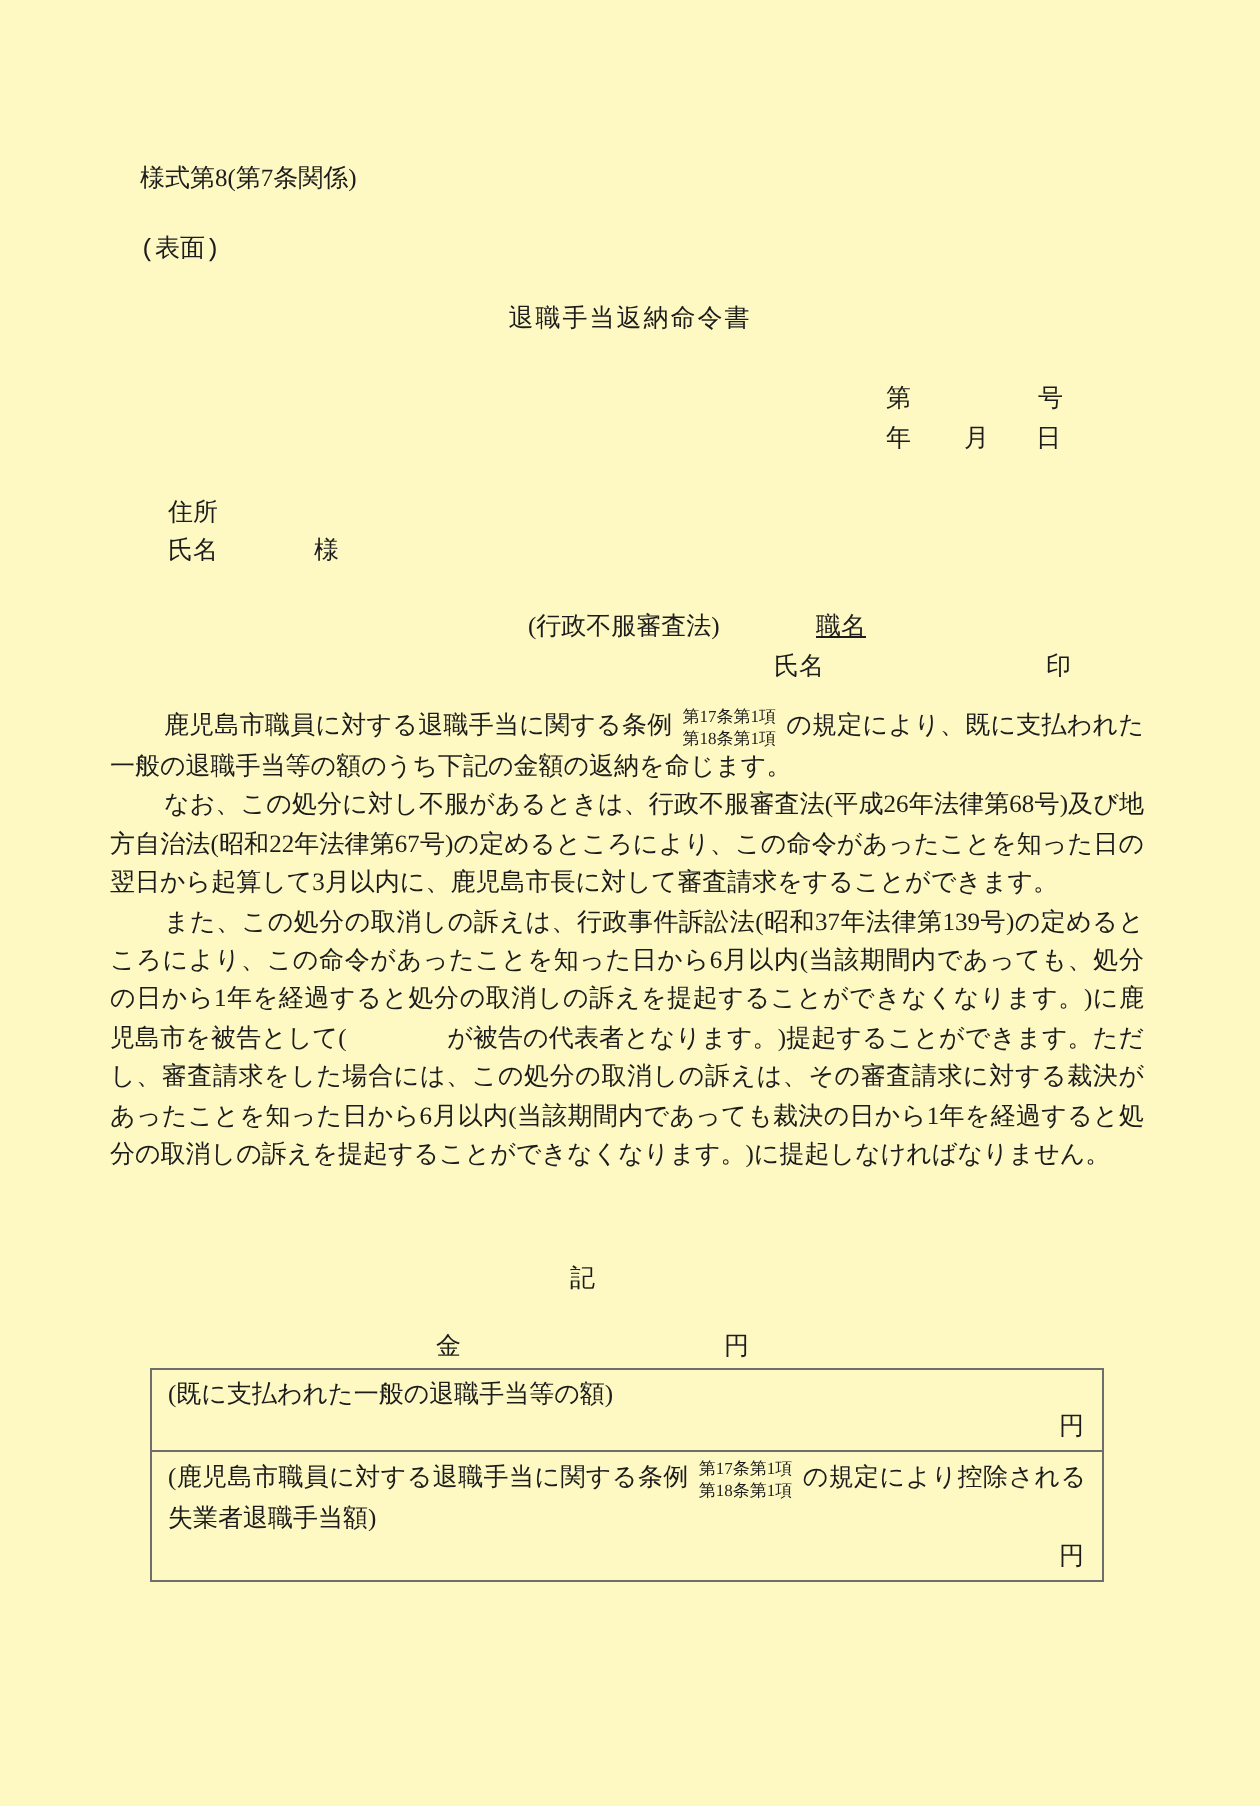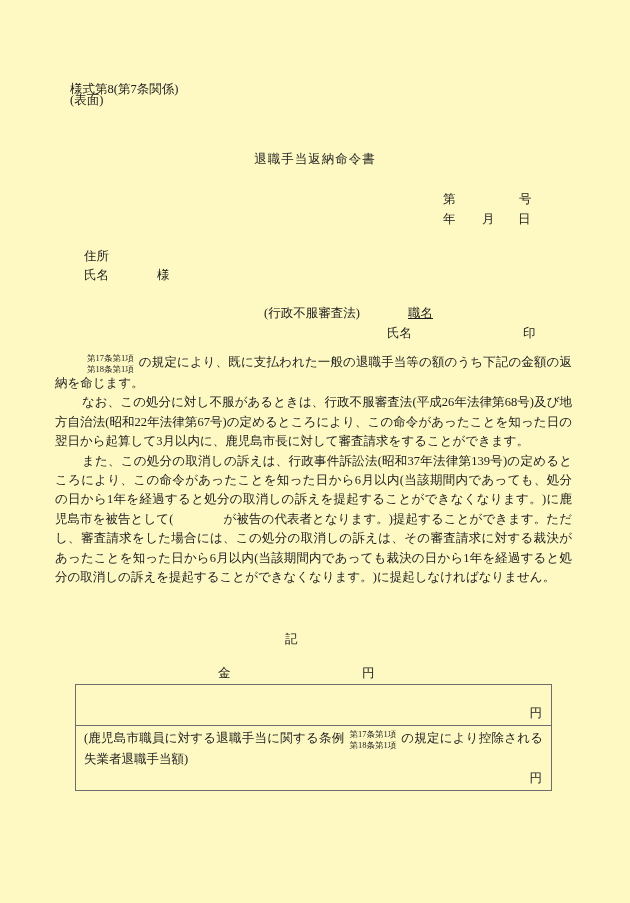--- a/index.html
+++ b/index.html
@@ -56,7 +56,7 @@
 <div class="page">
 
   <div class="abs" style="left:70px; top:81px;">様式第8(第7条関係)</div>
-  <div class="abs" style="left:70px; top:92px;">(表面)</div>
+  <div class="abs" style="left:70px; top:116px;font-family:Liberation Mono, monospace;">(表面)</div>
 
   <div class="abs title">退職手当返納命令書</div>
 

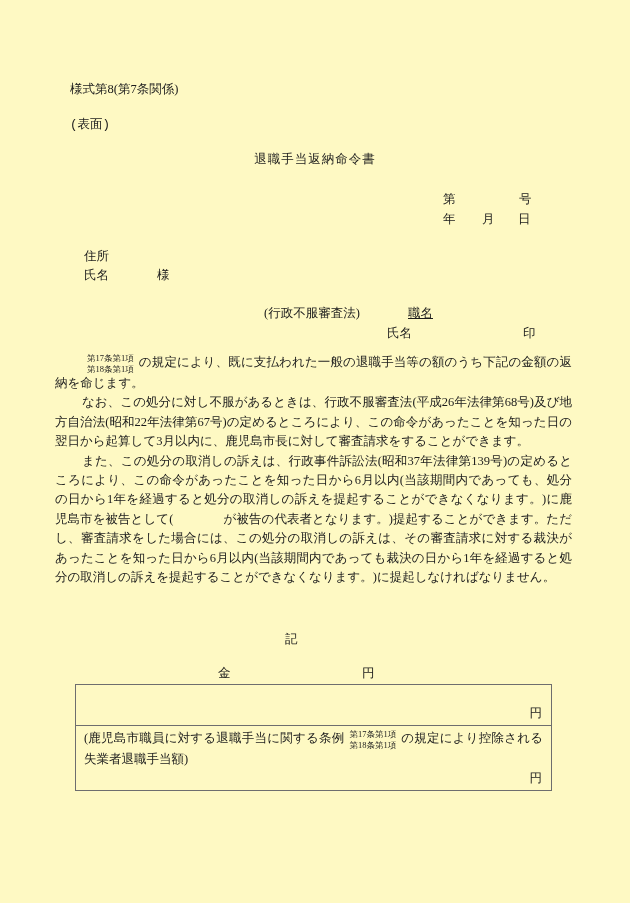--- a/index.html
+++ b/index.html
@@ -76,7 +76,7 @@
   <span class="abs" style="left:523px; top:325px;">印</span>
 
   <div class="abs body-block">
-    <p class="para"><span class="fraction"><span>第17条第1項</span><span>第18条第1項</span></span><span>の規定により、既に支払われた一般の退職手当等の額のうち下記の金額の返納を命じます。</span></p>
+    <p class="para"><span>鹿児島市職員に対する退職手当に関する条例</span><span class="fraction"><span>第17条第1項</span><span>第18条第1項</span></span><span>の規定により、既に支払われた一般の退職手当等の額のうち下記の金額の返納を命じます。</span></p>
     <p class="para">なお、この処分に対し不服があるときは、行政不服審査法(平成26年法律第68号)及び地方自治法(昭和22年法律第67号)の定めるところにより、この命令があったことを知った日の翌日から起算して3月以内に、鹿児島市長に対して審査請求をすることができます。</p>
     <p class="para">また、この処分の取消しの訴えは、行政事件訴訟法(昭和37年法律第139号)の定めるところにより、この命令があったことを知った日から6月以内(当該期間内であっても、処分の日から1年を経過すると処分の取消しの訴えを提起することができなくなります。)に鹿児島市を被告として(　　　　が被告の代表者となります。)提起することができます。ただし、審査請求をした場合には、この処分の取消しの訴えは、その審査請求に対する裁決があったことを知った日から6月以内(当該期間内であっても裁決の日から1年を経過すると処分の取消しの訴えを提起することができなくなります。)に提起しなければなりません。</p>
   </div>

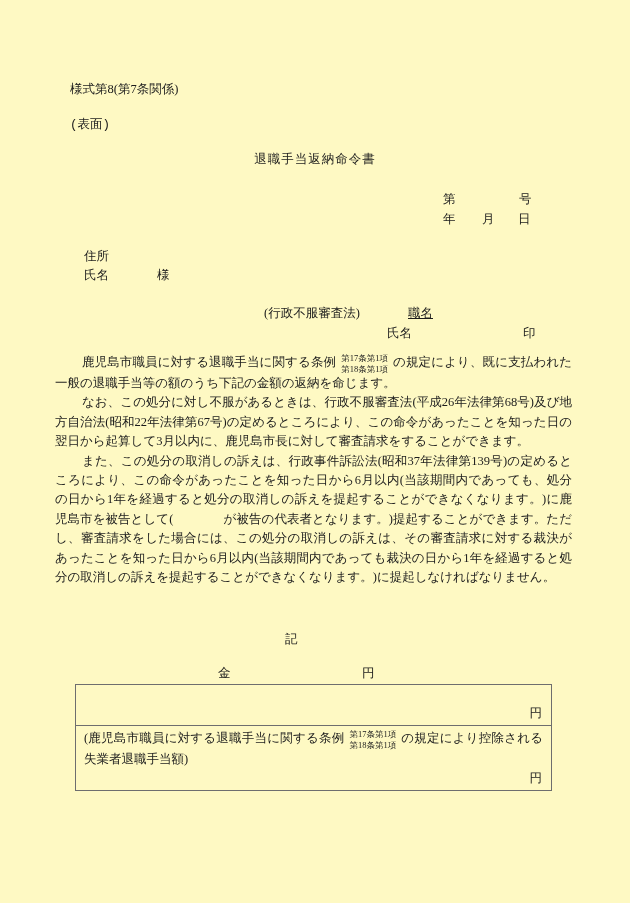--- a/index.html
+++ b/index.html
@@ -88,6 +88,7 @@
 
   <div class="amount-table">
     <div class="amount-row first">
+      <div class="row-label">(既に支払われた一般の退職手当等の額)</div>
       <div class="row-unit">円</div>
     </div>
     <div class="amount-row second">

